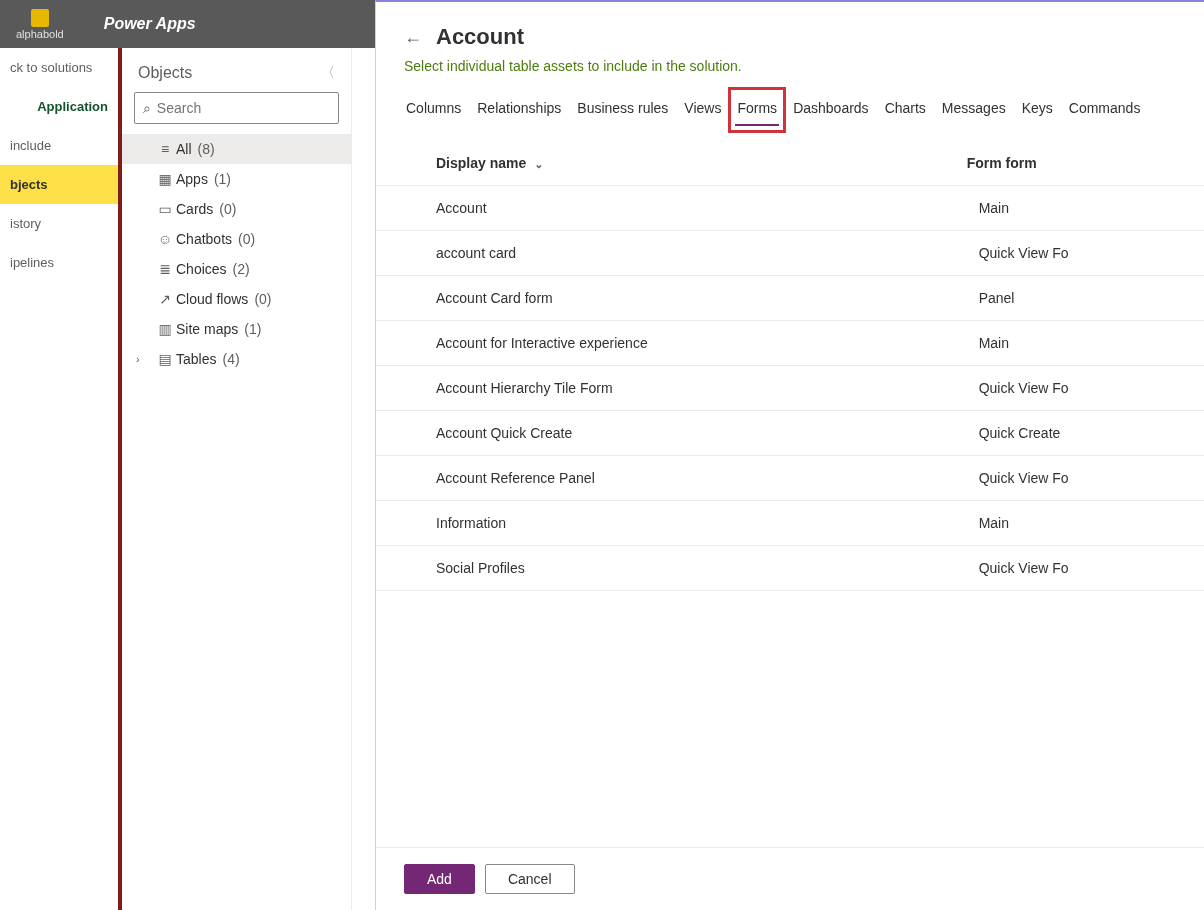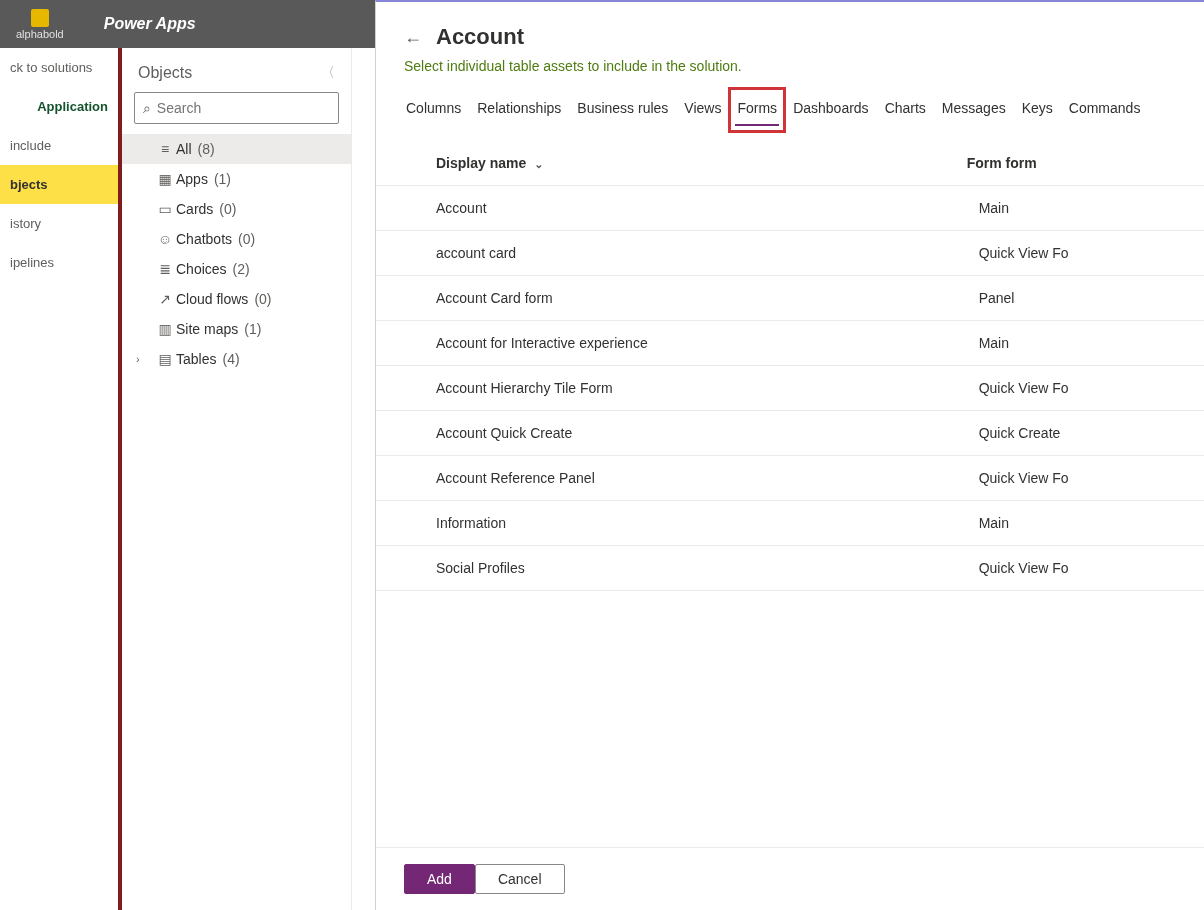--- a/index.html
+++ b/index.html
@@ -211,6 +211,7 @@
 .footer {
   padding: 16px 28px;
   display: flex;
+  gap: 10px;
   border-top: 1px solid #edebe9;
 }
 .btn {

